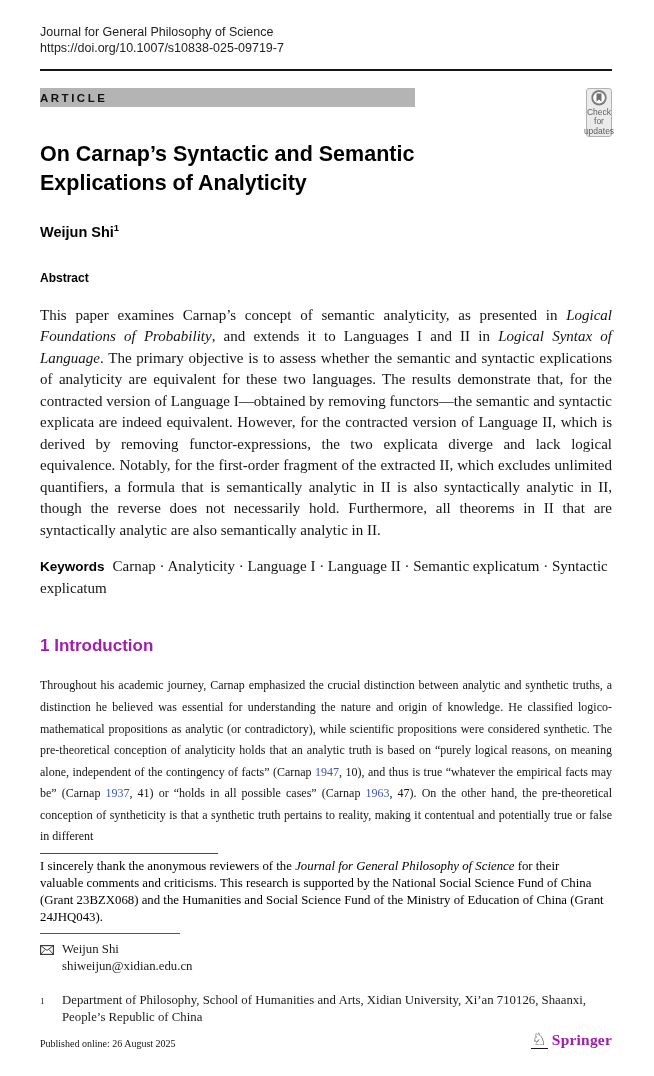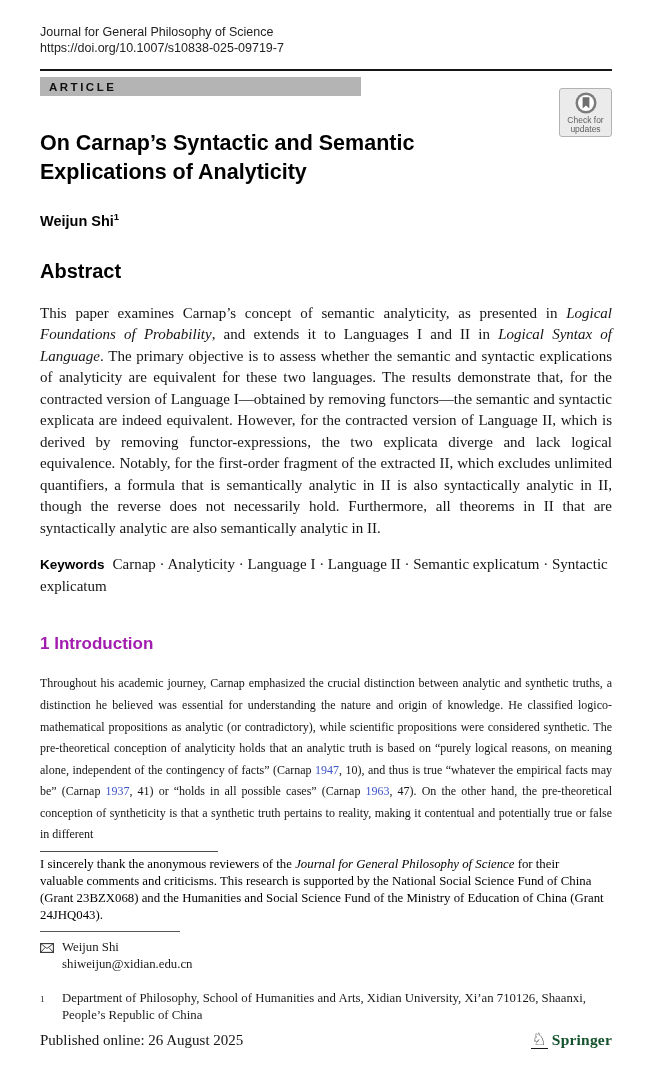--- a/index.html
+++ b/index.html
@@ -20,8 +20,8 @@
   .doi-line { font-family:"Liberation Sans", sans-serif; font-size:12.5px; line-height:16px; color:#222; }
   .top-rule { border:none; border-top:2.5px solid #161616; margin-top:13px; }
   .article-bar {
-    margin-top:6px; width:321px; height:19px;
-    background:#b4b4b4; display:flex; align-items:center; padding-left:9px;
+    margin-top:17px; width:375px; height:19px;
+    background:#b4b4b4; display:flex; align-items:center; 
   }
   .article-bar span {
     font-family:"Liberation Sans", sans-serif; font-weight:bold;

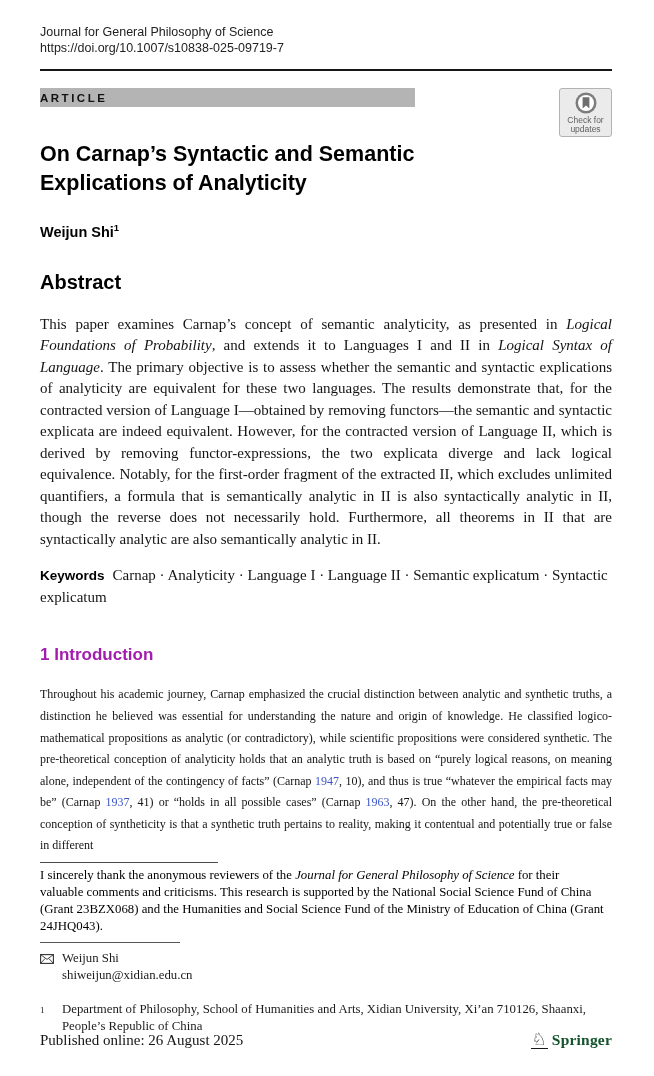--- a/index.html
+++ b/index.html
@@ -30,7 +30,7 @@
   
   .check-badge {
     position:absolute; top:88px; right:42px;
-    width:53px; height:49px;
+    width:26px; height:49px;
     background:#ebebeb; border:1px solid #b2b2b2; border-radius:3px;
     display:flex; flex-direction:column; align-items:center; justify-content:center;
     cursor:pointer;

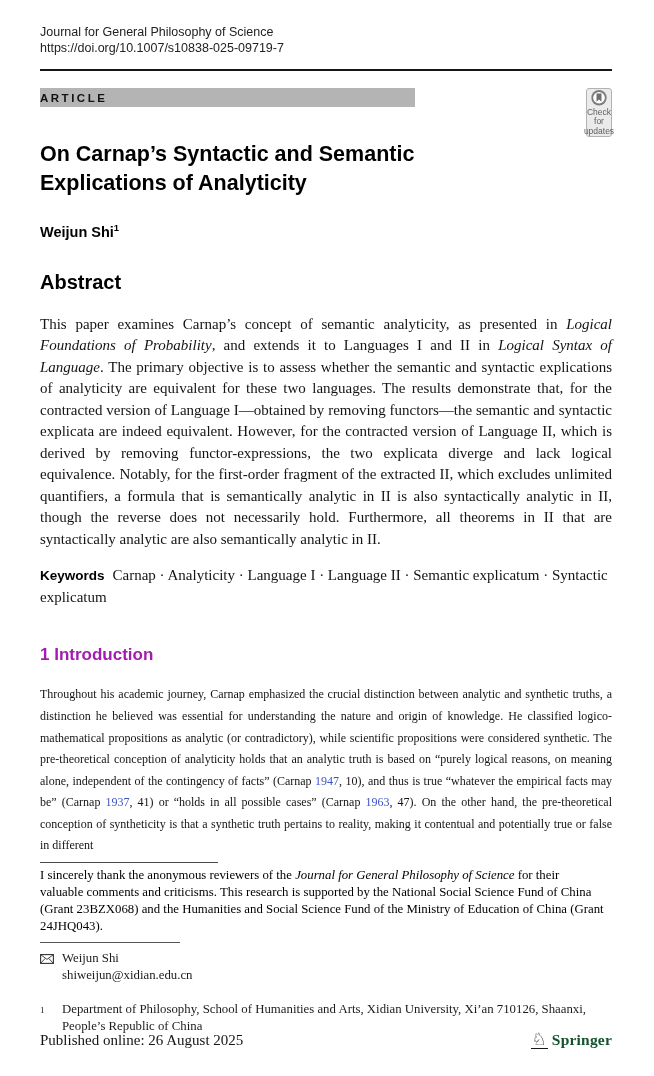--- a/index.html
+++ b/index.html
@@ -53,7 +53,7 @@
   .dates-block { margin-top:21px; font-family:"Liberation Sans", sans-serif; font-size:11.5px; line-height:16px; color:#222; }
 
   
-  .abstract-heading { margin-top:31px; font-family:"Liberation Sans", sans-serif; font-weight:bold; font-size:20px; color:#000; }
+  .abstract-heading { margin-top:31px; font-family:"Liberation Sans", sans-serif; font-weight:bold; font-size:12px; color:#000; }
   .abstract-body {
     margin-top:20px; font-size:15px; line-height:21.5px;
     text-align:justify; color:#141414;

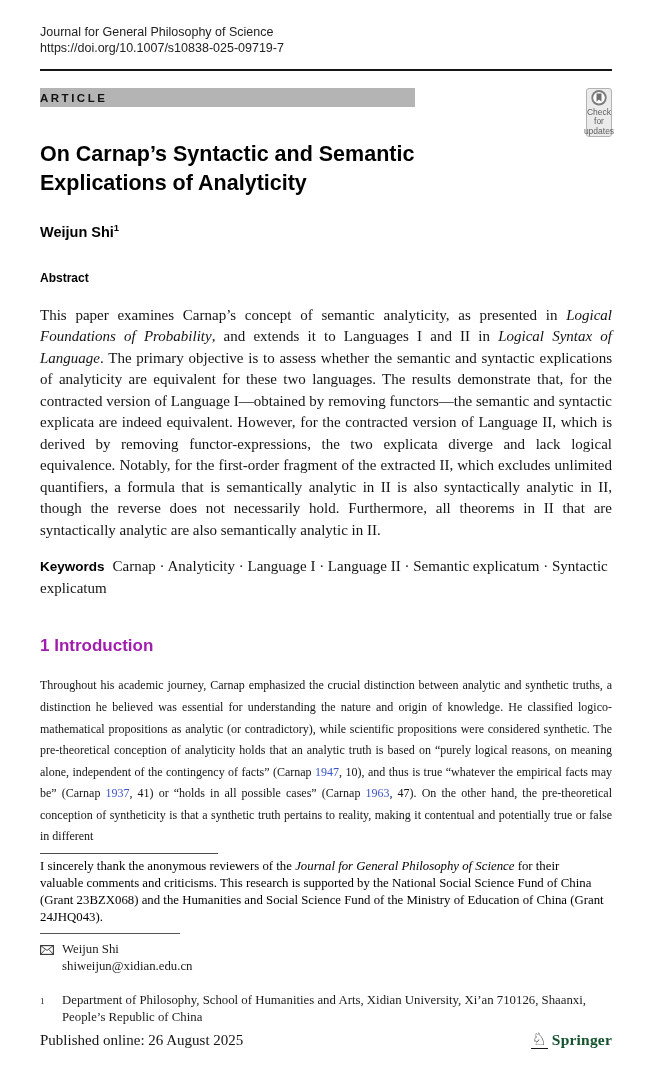--- a/index.html
+++ b/index.html
@@ -86,7 +86,7 @@
     position:absolute; left:40px; right:42px; top:1031px;
     display:flex; justify-content:space-between; align-items:flex-end;
   }
-  .published-online { font-size:15px; color:#141414; }
+  .published-online { font-size:10px; color:#141414; }
   .springer-logo { display:flex; align-items:flex-end; gap:4px; }
   .springer-horse {
     font-size:17px; line-height:17px; color:#17171b;

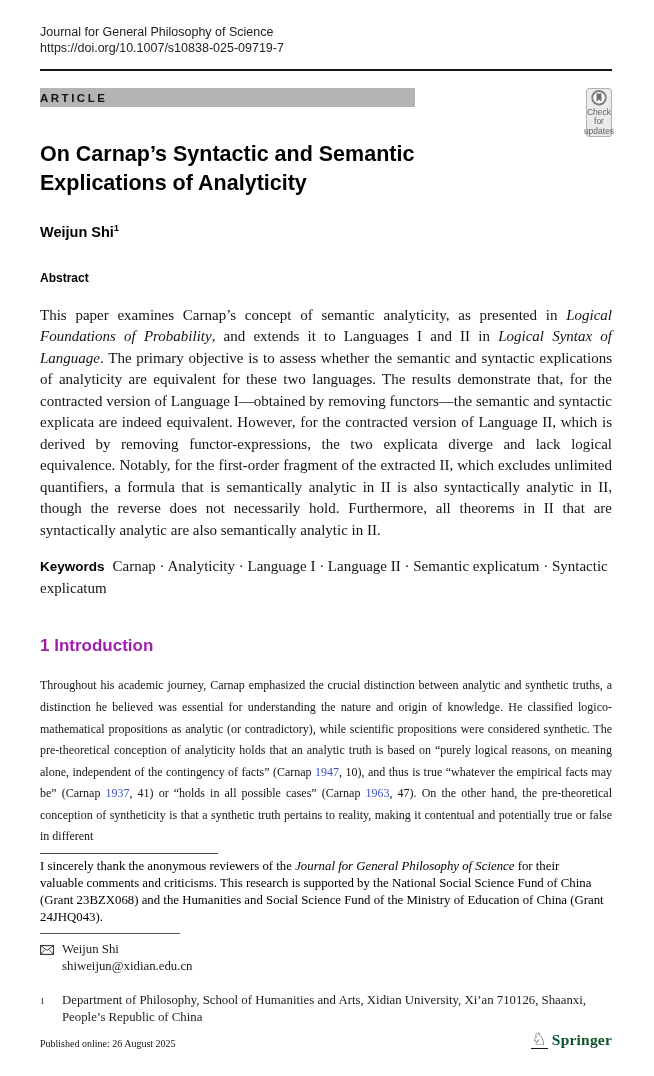--- a/index.html
+++ b/index.html
@@ -92,7 +92,7 @@
     font-size:17px; line-height:17px; color:#17171b;
     border-bottom:1.6px solid #17171b; display:inline-block; padding:0 1px 0 1px;
   }
-  .springer-word { font-size:15.5px; font-weight:600; color:#14532d; letter-spacing:0.2px; }
+  .springer-word { font-size:15.5px; font-weight:600; color:#a21caf; letter-spacing:0.2px; }
 </style>
 </head>
 <body>

